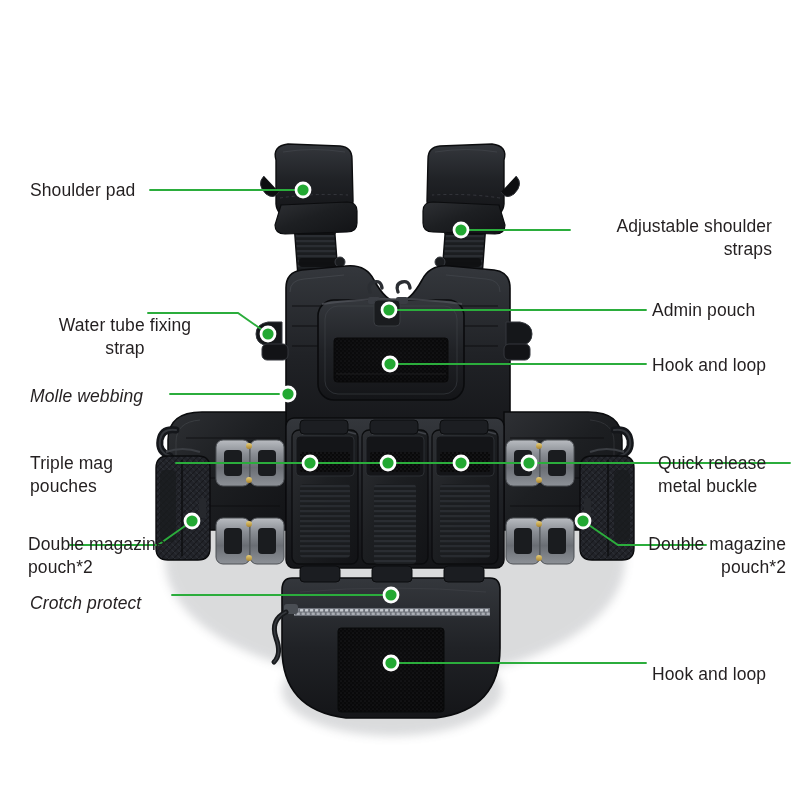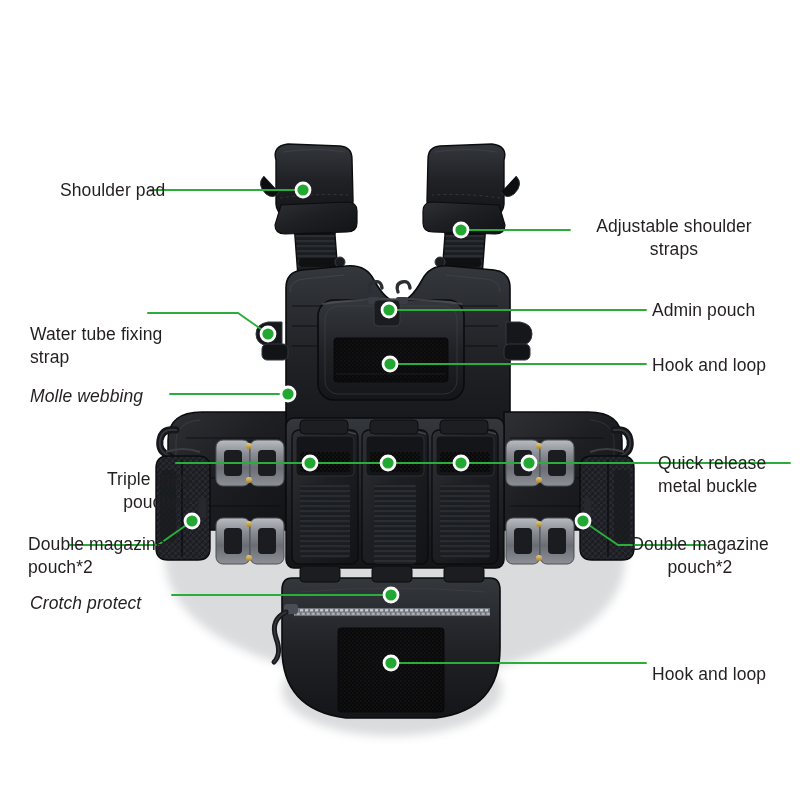--- a/index.html
+++ b/index.html
@@ -402,7 +402,7 @@
     </g>
   </svg>
 
-  <div class="cal-label lt" style="left:30px;top:179px;width:160px;margin-left:30px;">Shoulder pad</div>
+  <div class="cal-label lt" style="left:30px;top:179px;width:160px;">Shoulder pad</div>
 
   <div class="cal-label rt" style="left:576px;top:215px;width:196px;">Adjustable shoulder
 straps</div>

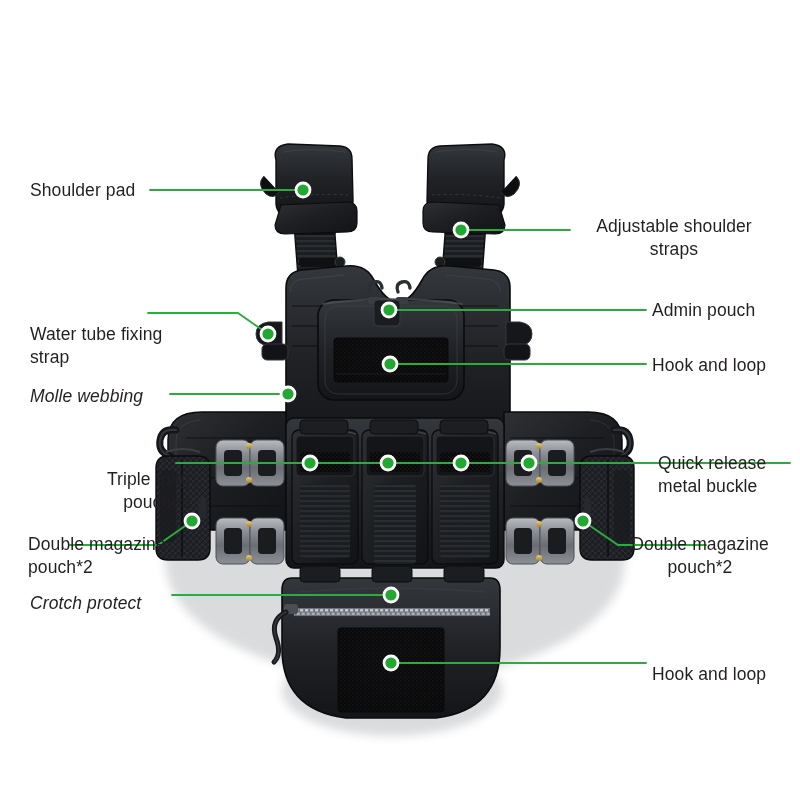--- a/index.html
+++ b/index.html
@@ -22,7 +22,7 @@
     white-space:pre-line;
     font-weight:400;
   }
-  .cal-label.rt{text-align:center;}
+  .cal-label.rt{text-align:right;}
   .cal-label.lt{text-align:left;}
 </style>
 </head>

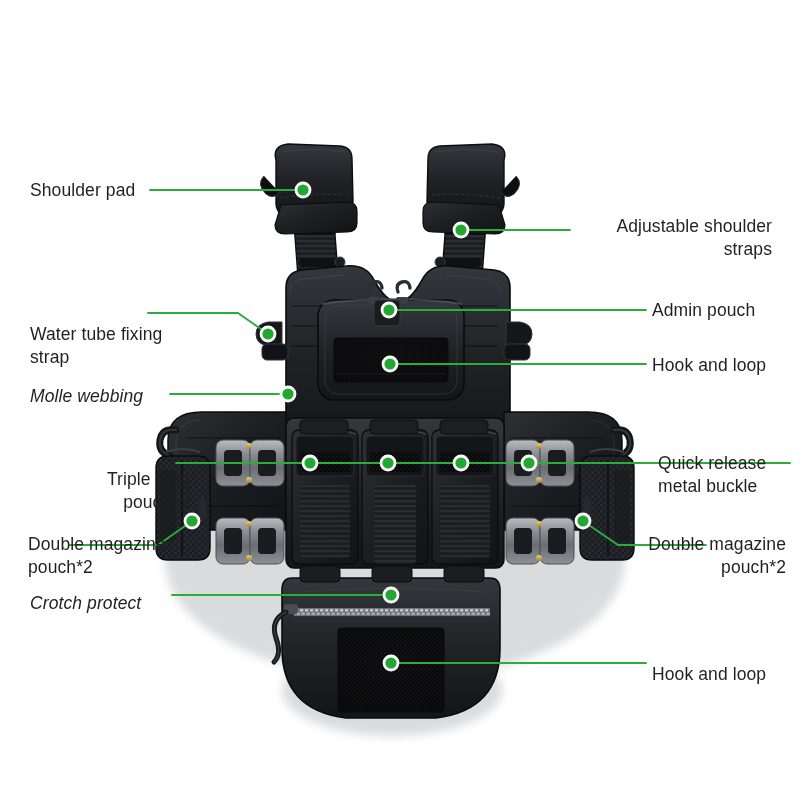--- a/index.html
+++ b/index.html
@@ -407,7 +407,7 @@
   <div class="cal-label rt" style="left:576px;top:215px;width:196px;">Adjustable shoulder
 straps</div>
 
-  <div class="cal-label lt" style="left:30px;top:323px;width:190px;">Water tube fixing
+  <div class="cal-label lt" style="left:30px;top:314px;width:190px;text-align:center;">Water tube fixing
 strap</div>
 
   <div class="cal-label lt" style="left:652px;top:299px;width:150px;">Admin pouch</div>

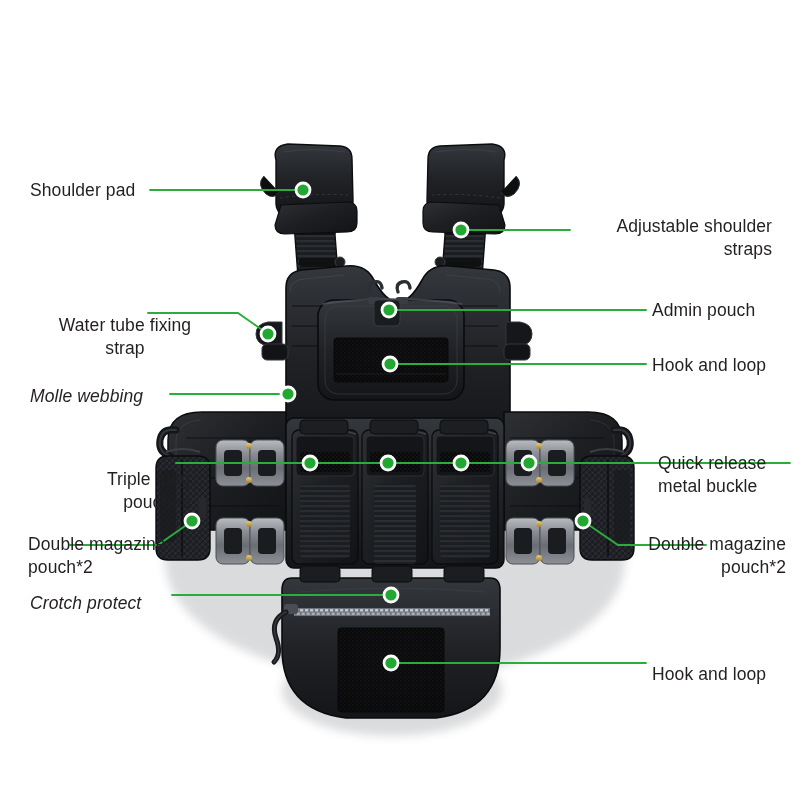--- a/index.html
+++ b/index.html
@@ -416,7 +416,7 @@
 
   <div class="cal-label lt" style="left:30px;top:385px;width:170px;font-style:italic;">Molle webbing</div>
 
-  <div class="cal-label lt" style="left:30px;top:468px;width:160px;text-align:right;">Triple mag
+  <div class="cal-label lt" style="left:30px;top:452px;width:160px;">Triple mag
 pouches</div>
 
   <div class="cal-label lt" style="left:658px;top:452px;width:150px;">Quick release

